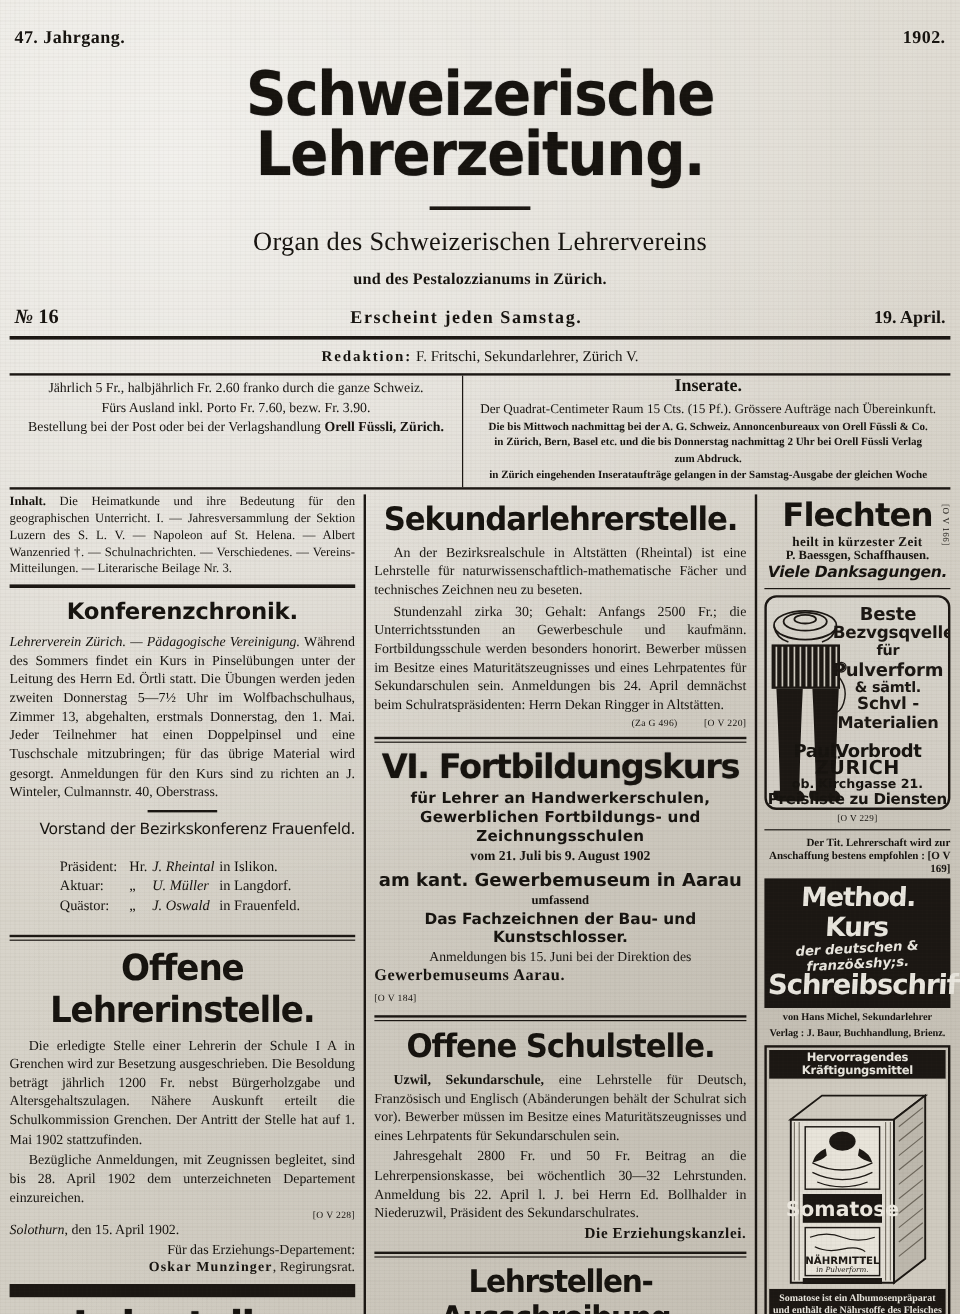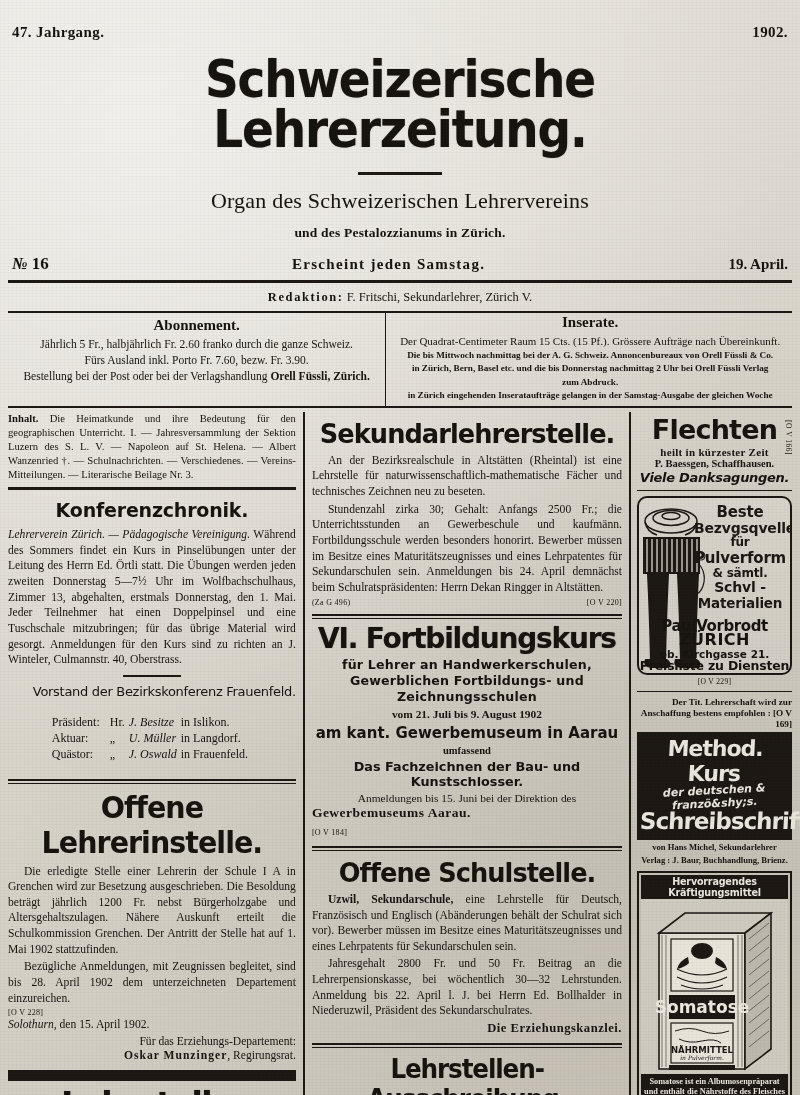--- a/index.html
+++ b/index.html
@@ -177,7 +177,6 @@
 
   <div class="abobar">
     <div class="abo">
-      <h4>Abonnement.</h4>
       <p>Jährlich 5 Fr., halbjährlich Fr. 2.60 franko durch die ganze Schweiz.</p>
       <p>Fürs Ausland inkl. Porto Fr. 7.60, bezw. Fr. 3.90.</p>
       <p>

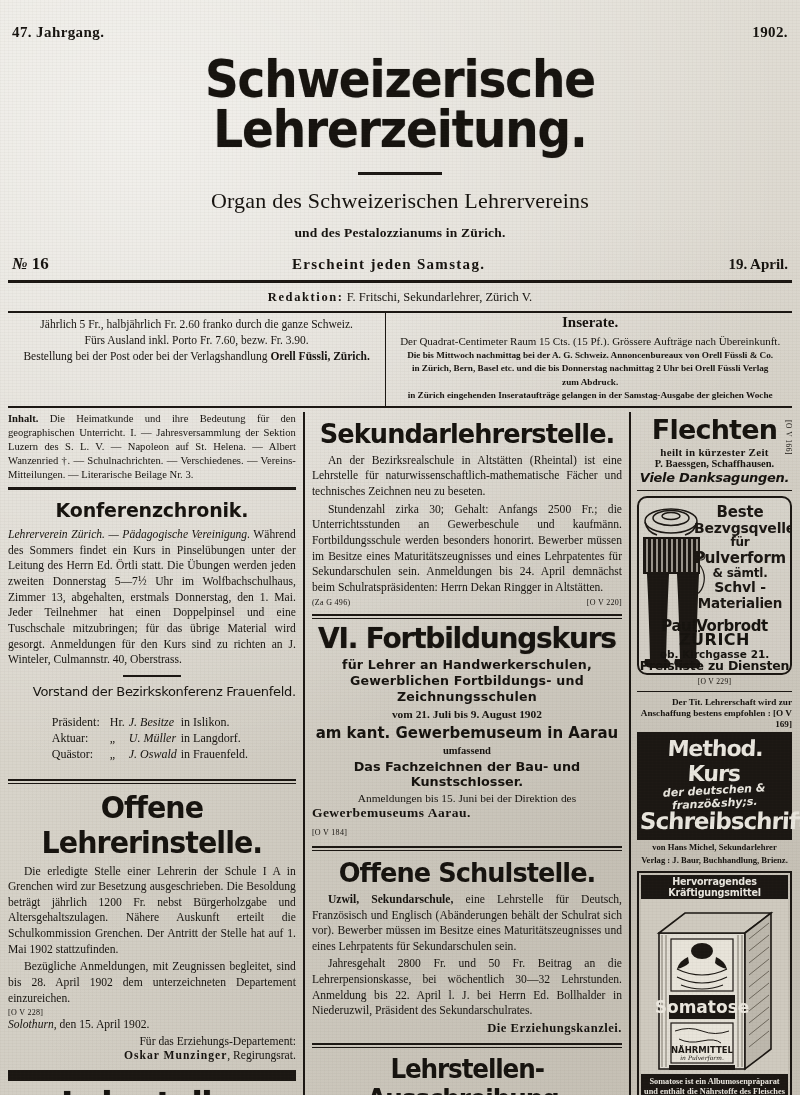--- a/index.html
+++ b/index.html
@@ -89,7 +89,7 @@
 
   .sig{text-align:right;font-size:11.6px;margin:1px 0;}
   .code{font-size:8px;letter-spacing:.3px;}
-  .coderow{display:flex;justify-content:space-between;gap:38px;font-size:8px;margin-top:1px;}
+  .coderow{display:flex;justify-content:flex-end;gap:22px;font-size:8px;margin-top:1px;}
 
   
   .fb-h{font-family:"DejaVu Sans",sans-serif;font-weight:bold;text-align:center;

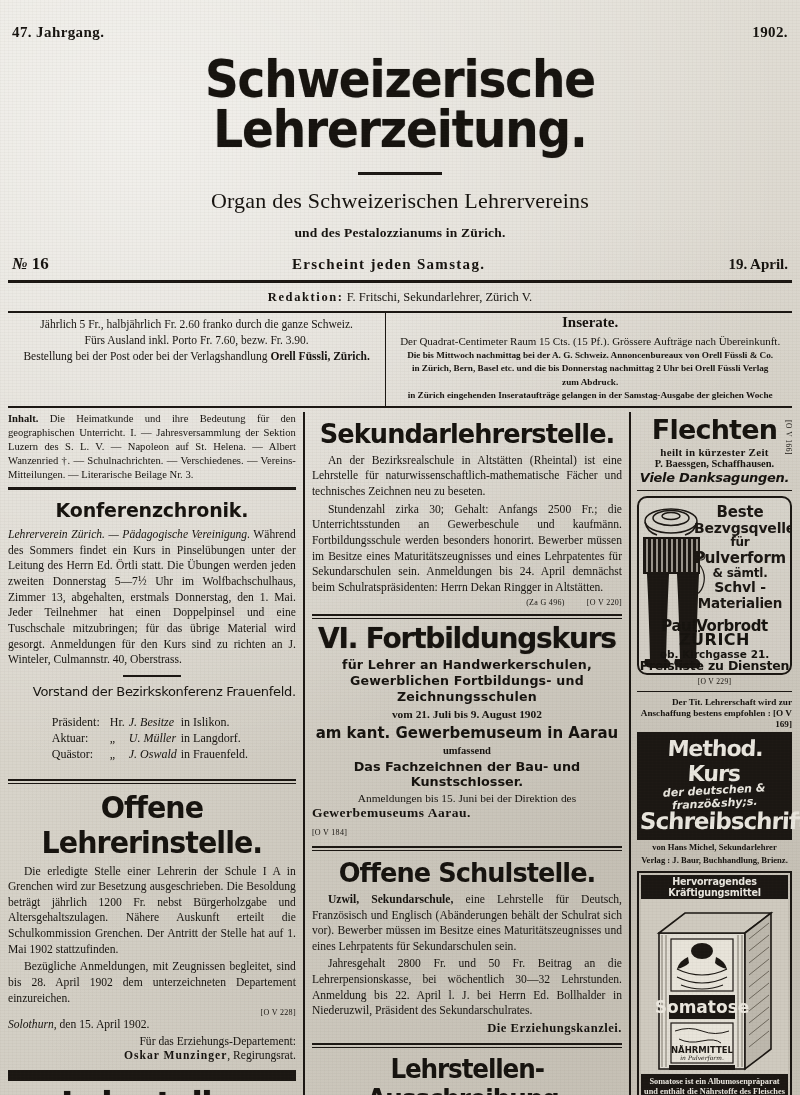--- a/index.html
+++ b/index.html
@@ -217,7 +217,7 @@
               <tr>
           <td class="r">Präsident:</td>
           <td>Hr.</td>
-          <td class="it">J. Besitze</td>
+          <td class="it">J. Rheintal</td>
           <td>in Islikon.</td>
         </tr>
         <tr>

